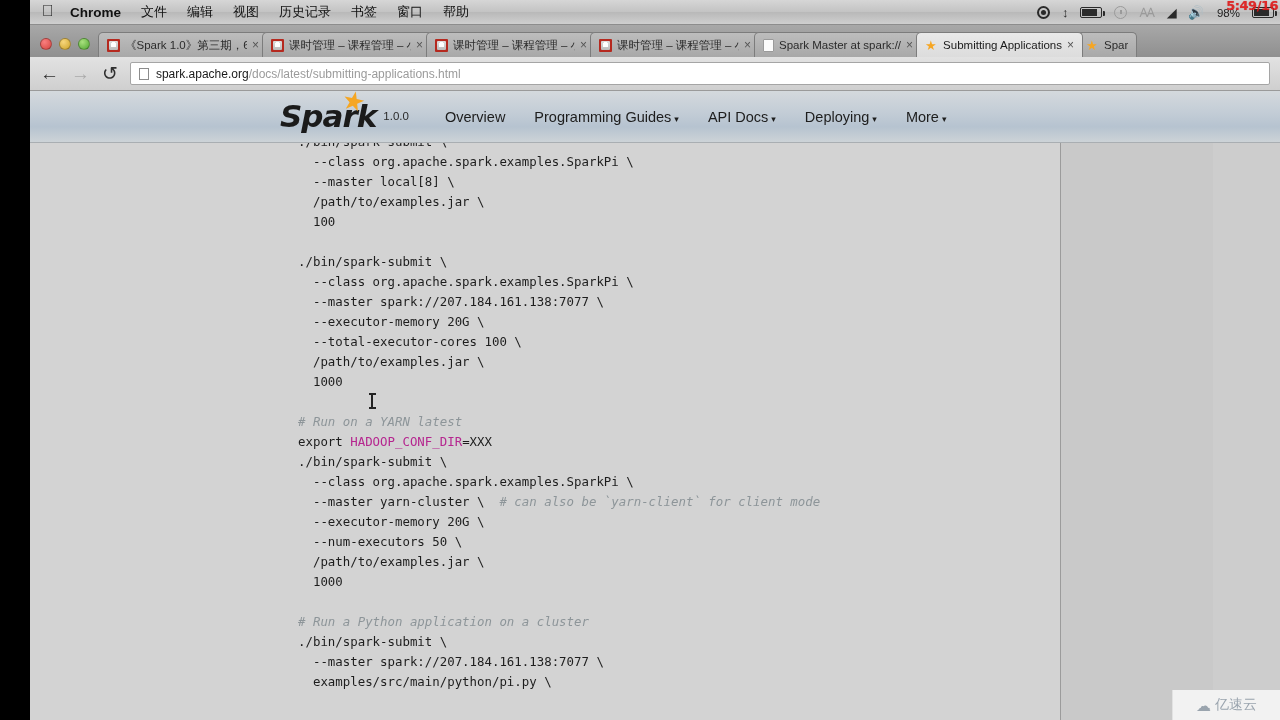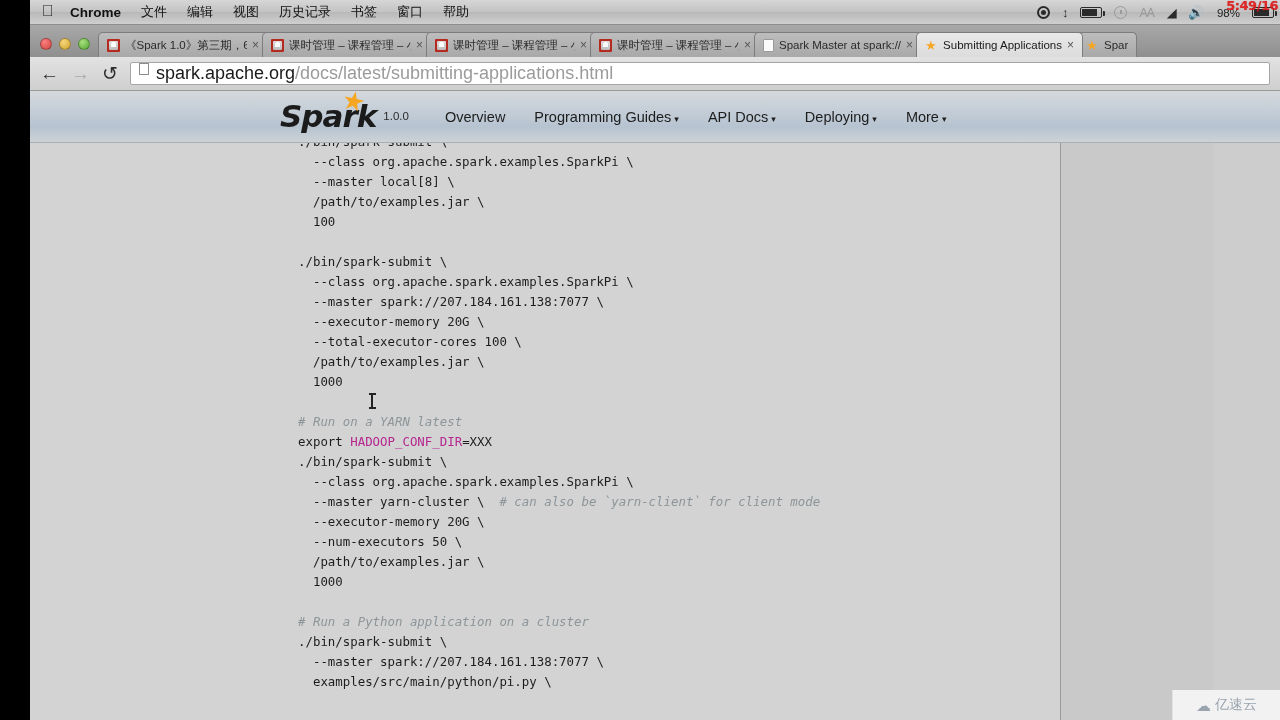--- a/index.html
+++ b/index.html
@@ -142,8 +142,8 @@
   .omnibox {
     flex: 1; height: 23px; background: #fff;
     border: 1px solid #a5a5a5; border-radius: 2px;
-    display: flex; gap: 7px; padding: 0 8px;
-    font-size: 18px; color: #9b9b9b;
+    display: flex; align-items: center; gap: 7px; padding: 0 8px;
+    font-size: 12px; color: #9b9b9b;
   }
   .page-icon {
     width: 10px; height: 12px; border: 1px solid #8c8c8c; background:#fff;

